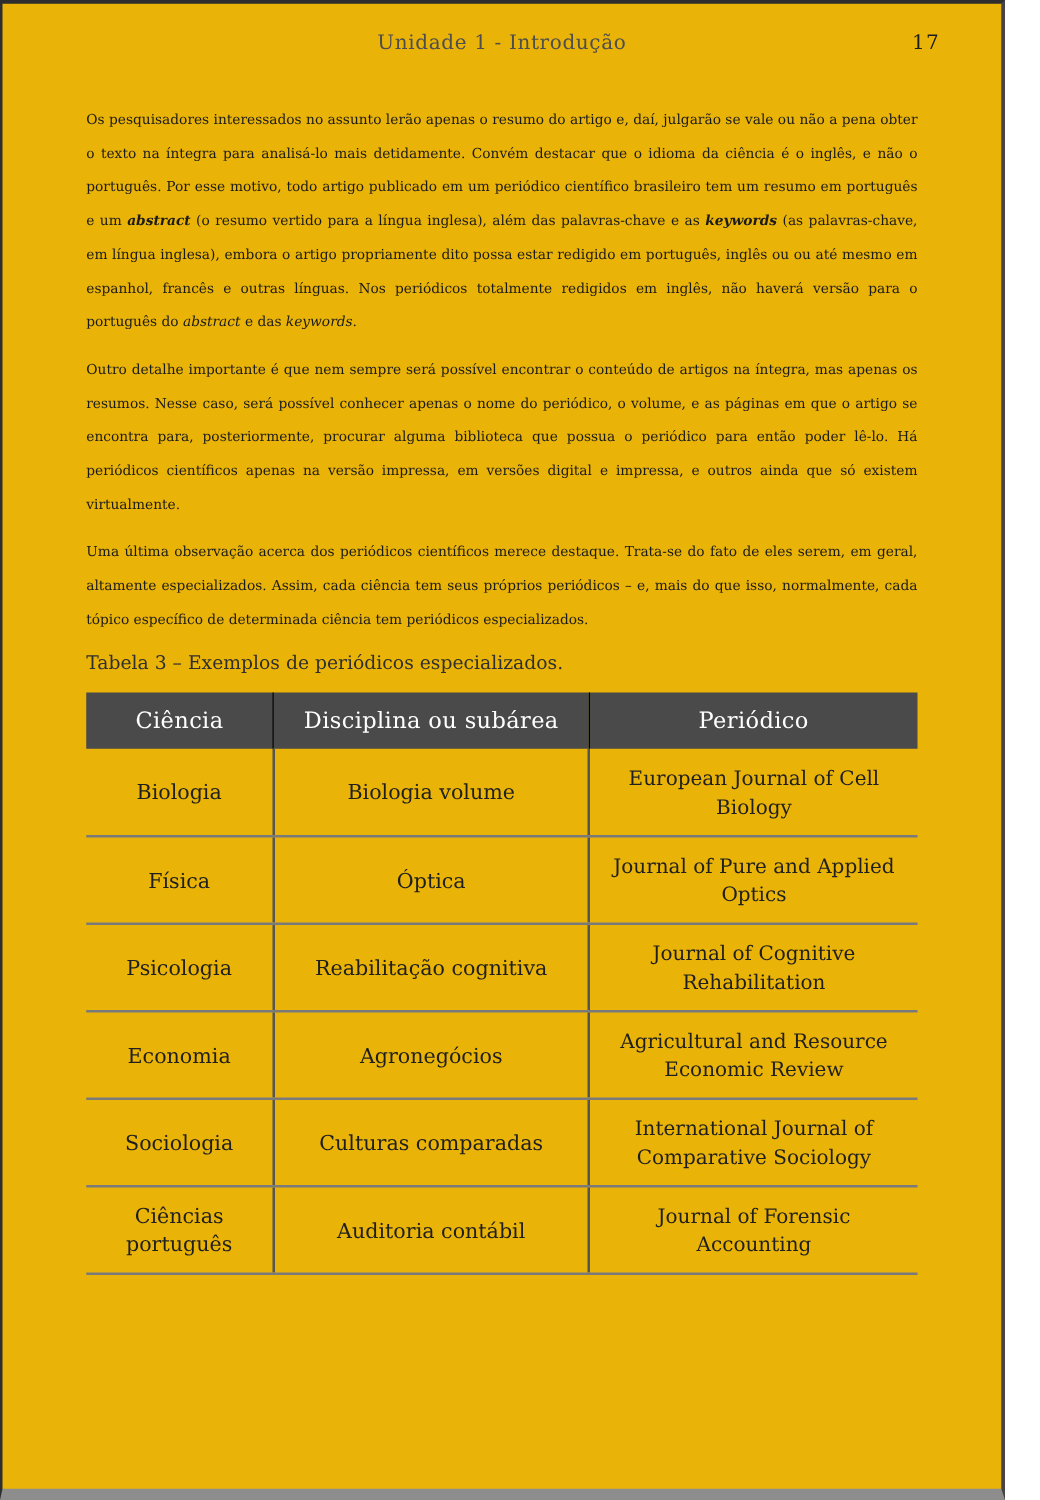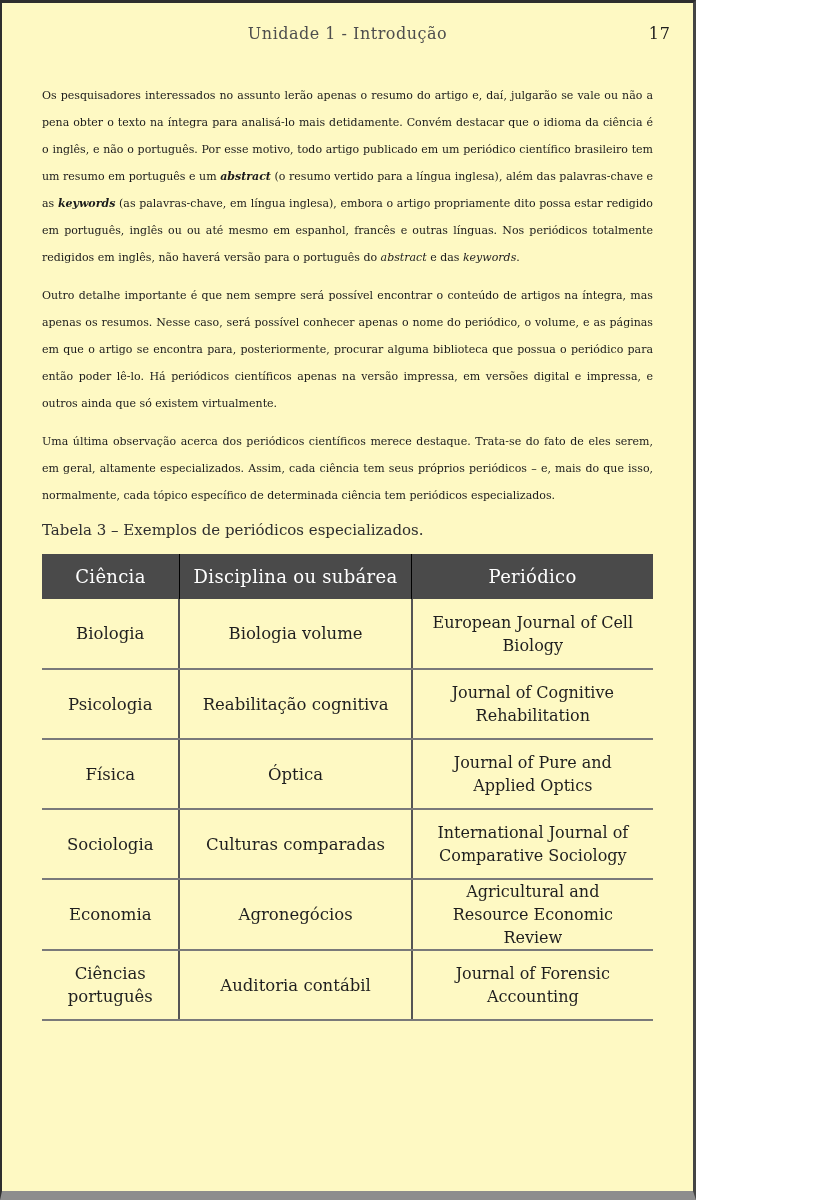--- a/index.html
+++ b/index.html
@@ -19,13 +19,13 @@
   }
   .page{
     position:relative;
-    width:696px;height:1200px;
-    background:#fef9c3;
+    width:804px;height:1200px;
+    background:#eab308;
     border-top:3px solid var(--page-border);
     border-left:2px solid var(--page-border);
     border-right:3px solid #454545;
     border-bottom:9px solid #8d8d8d;
-    padding:0 40px;
+    padding:0 67px;
     color:var(--text);
     overflow:hidden;
   }

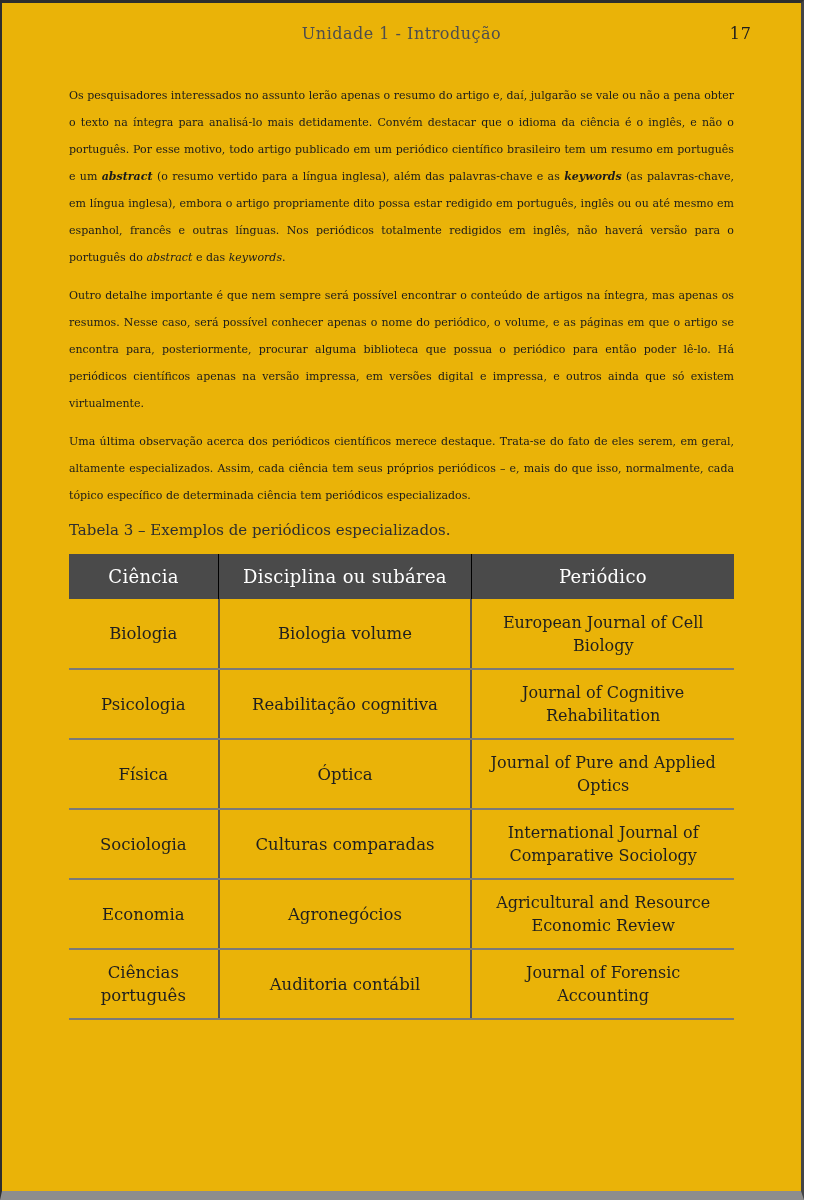--- a/index.html
+++ b/index.html
@@ -140,14 +140,14 @@
             <td class="cell-journal">European Journal of Cell Biology</td>
           </tr>
           <tr>
+            <td class="cell-science">Física</td>
+            <td class="cell-discipline">Óptica</td>
+            <td class="cell-journal">Journal of Pure and Applied Optics</td>
+          </tr>
+          <tr>
             <td class="cell-science">Psicologia</td>
             <td class="cell-discipline">Reabilitação cognitiva</td>
             <td class="cell-journal">Journal of Cognitive Rehabilitation</td>
-          </tr>
-          <tr>
-            <td class="cell-science">Física</td>
-            <td class="cell-discipline">Óptica</td>
-            <td class="cell-journal">Journal of Pure and Applied Optics</td>
           </tr>
           <tr>
             <td class="cell-science">Sociologia</td>

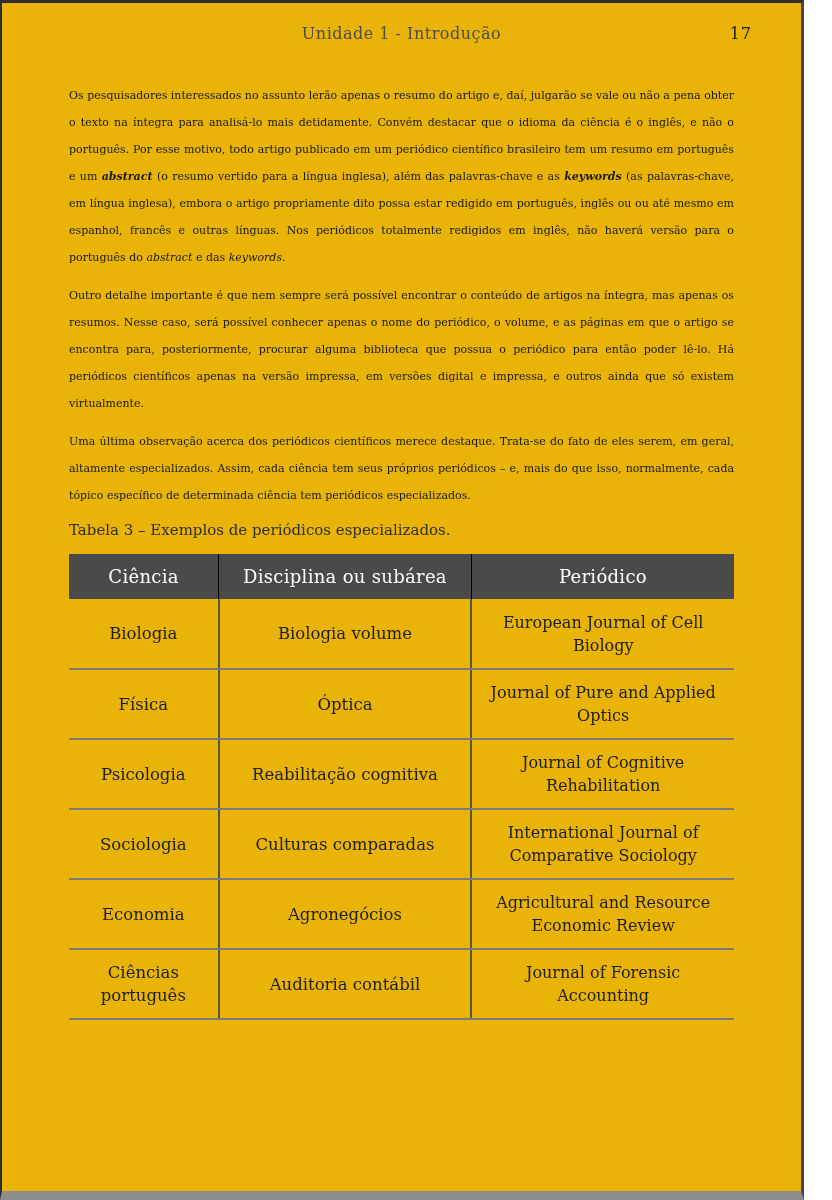--- a/index.html
+++ b/index.html
@@ -150,14 +150,14 @@
             <td class="cell-journal">Journal of Cognitive Rehabilitation</td>
           </tr>
           <tr>
+            <td class="cell-science">Economia</td>
+            <td class="cell-discipline">Agronegócios</td>
+            <td class="cell-journal">Agricultural and Resource Economic Review</td>
+          </tr>
+          <tr>
             <td class="cell-science">Sociologia</td>
             <td class="cell-discipline">Culturas comparadas</td>
             <td class="cell-journal">International Journal of Comparative Sociology</td>
-          </tr>
-          <tr>
-            <td class="cell-science">Economia</td>
-            <td class="cell-discipline">Agronegócios</td>
-            <td class="cell-journal">Agricultural and Resource Economic Review</td>
           </tr>
           <tr>
             <td class="cell-science">Ciências português</td>

